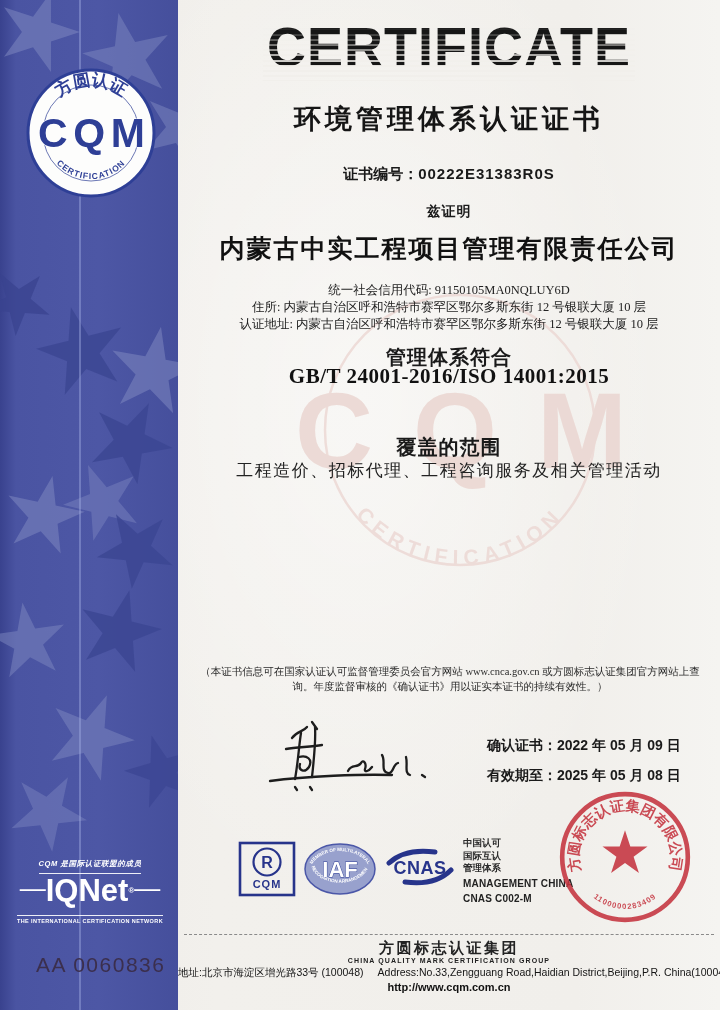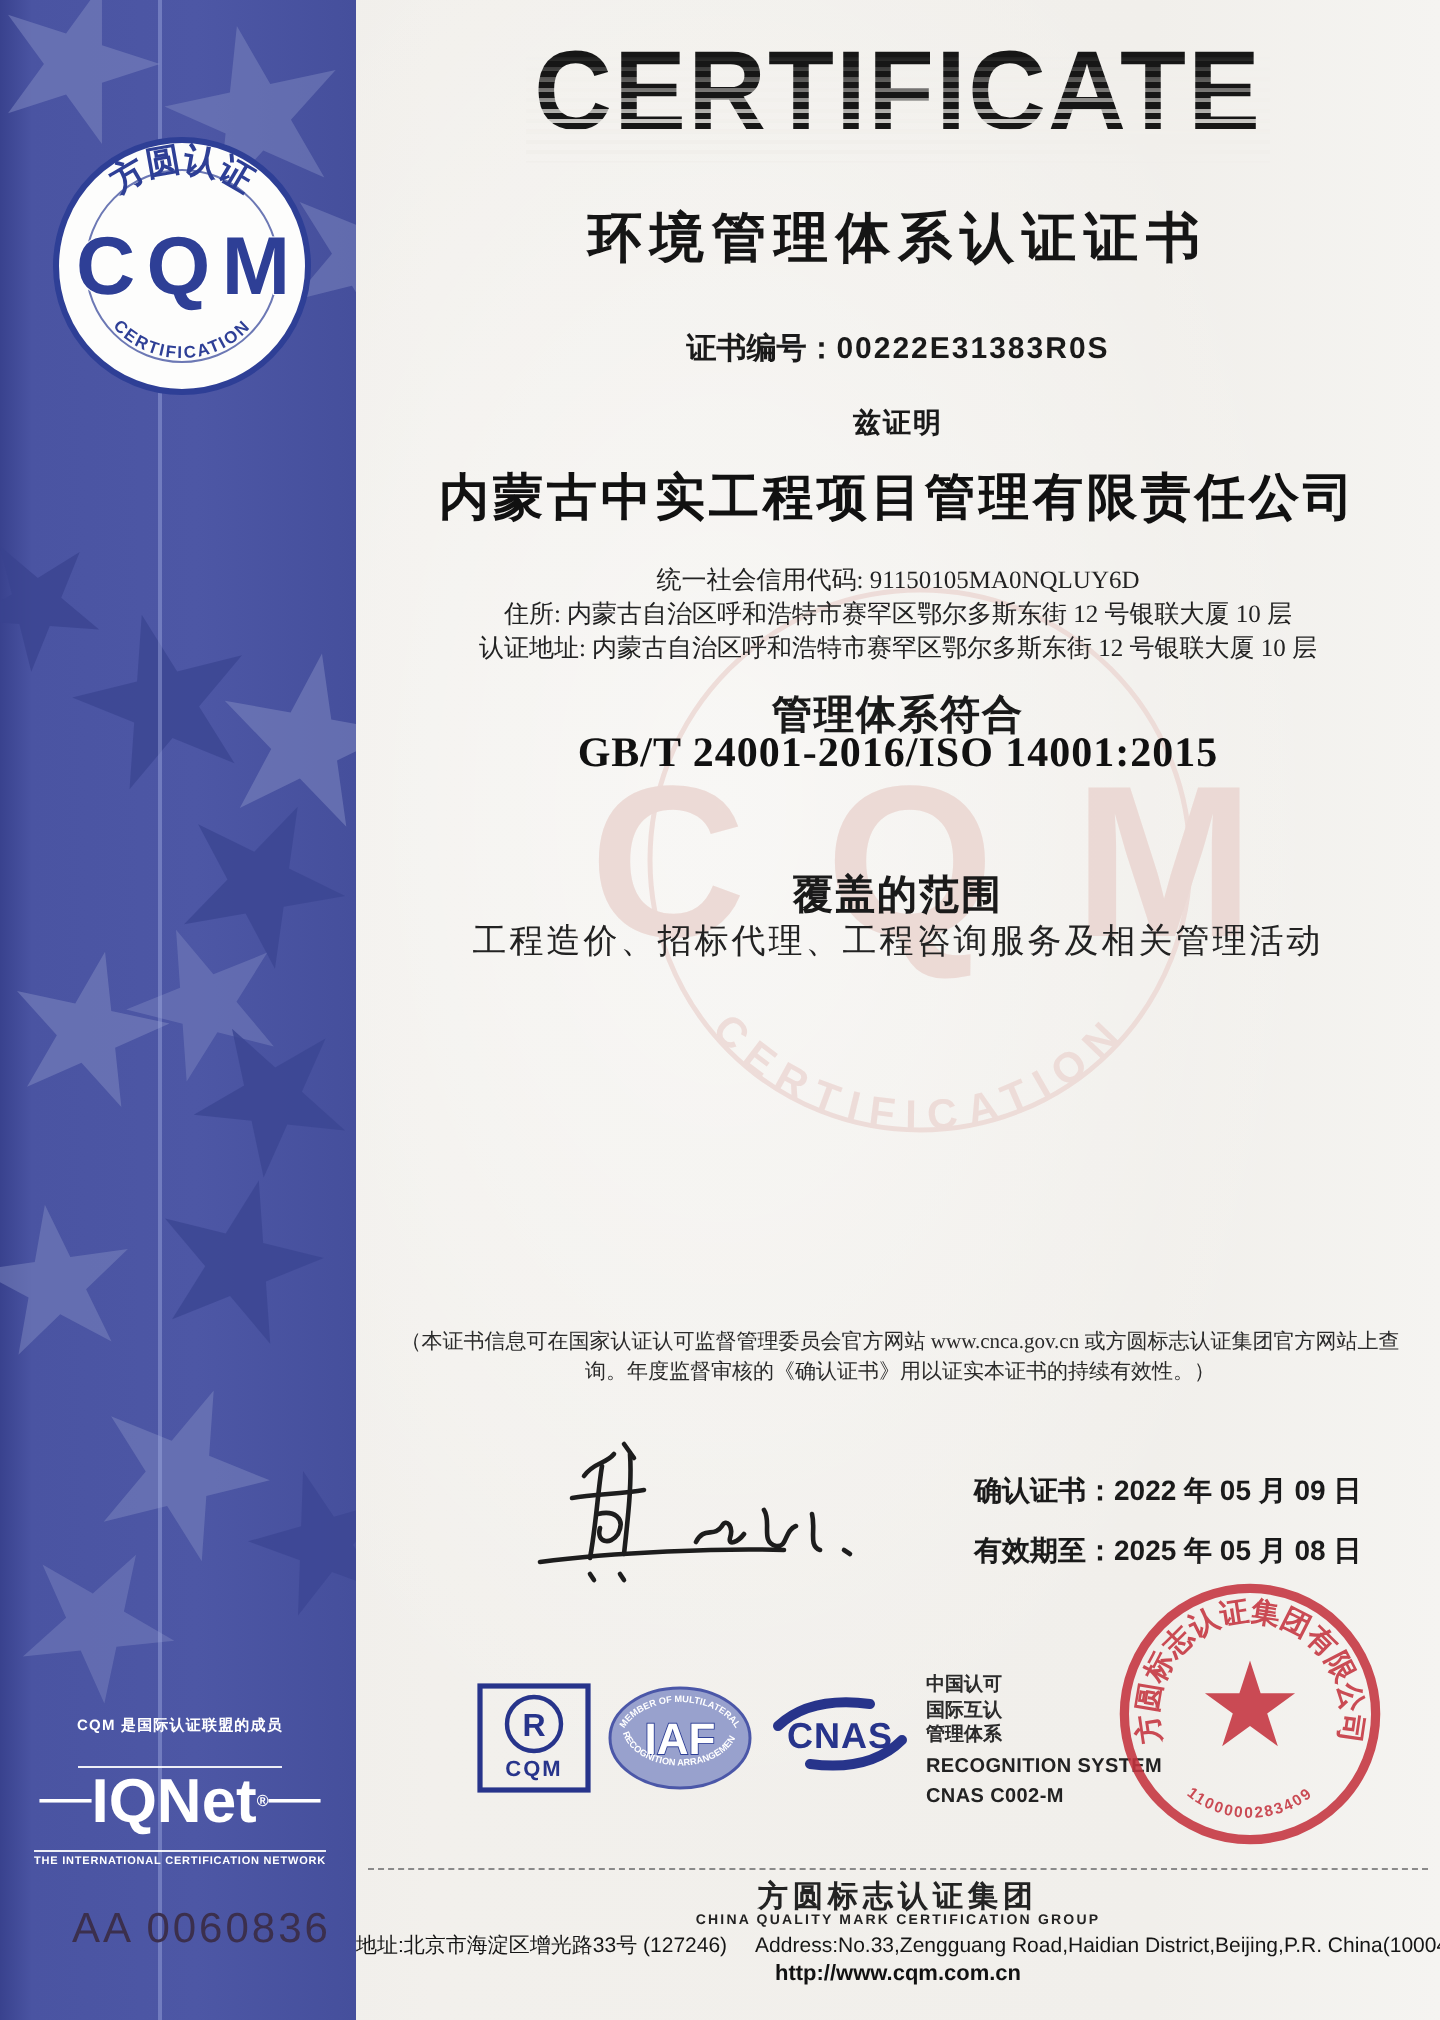--- a/index.html
+++ b/index.html
@@ -22,8 +22,8 @@
   .crease{position:absolute;left:79px;top:0;width:2px;height:1010px;background:rgba(160,170,225,0.45);}
   .cqm-logo{position:absolute;left:24px;top:66px;}
   .iqnet{position:absolute;left:16px;top:852px;width:148px;text-align:center;color:#fff;}
-  .iqnet .member{font-size:7.5px;font-weight:700;letter-spacing:.6px;padding-bottom:15px;
-    border-bottom:1px solid rgba(255,255,255,.9);display:inline-block;white-space:nowrap;}
+  .iqnet .member{font-size:7.5px;font-weight:700;letter-spacing:.6px;padding-bottom:4px;
+    border-bottom:1px solid rgba(255,255,255,.9);display:inline-block;white-space:nowrap;font-style:italic;}
   .iqnet .nameline{font-size:31px;font-weight:800;line-height:34px;letter-spacing:0;white-space:nowrap;}
   .iqnet .dash{font-weight:400;position:relative;top:-4px;font-size:26px;}
   .iqnet .reg{font-size:8px;vertical-align:top;}

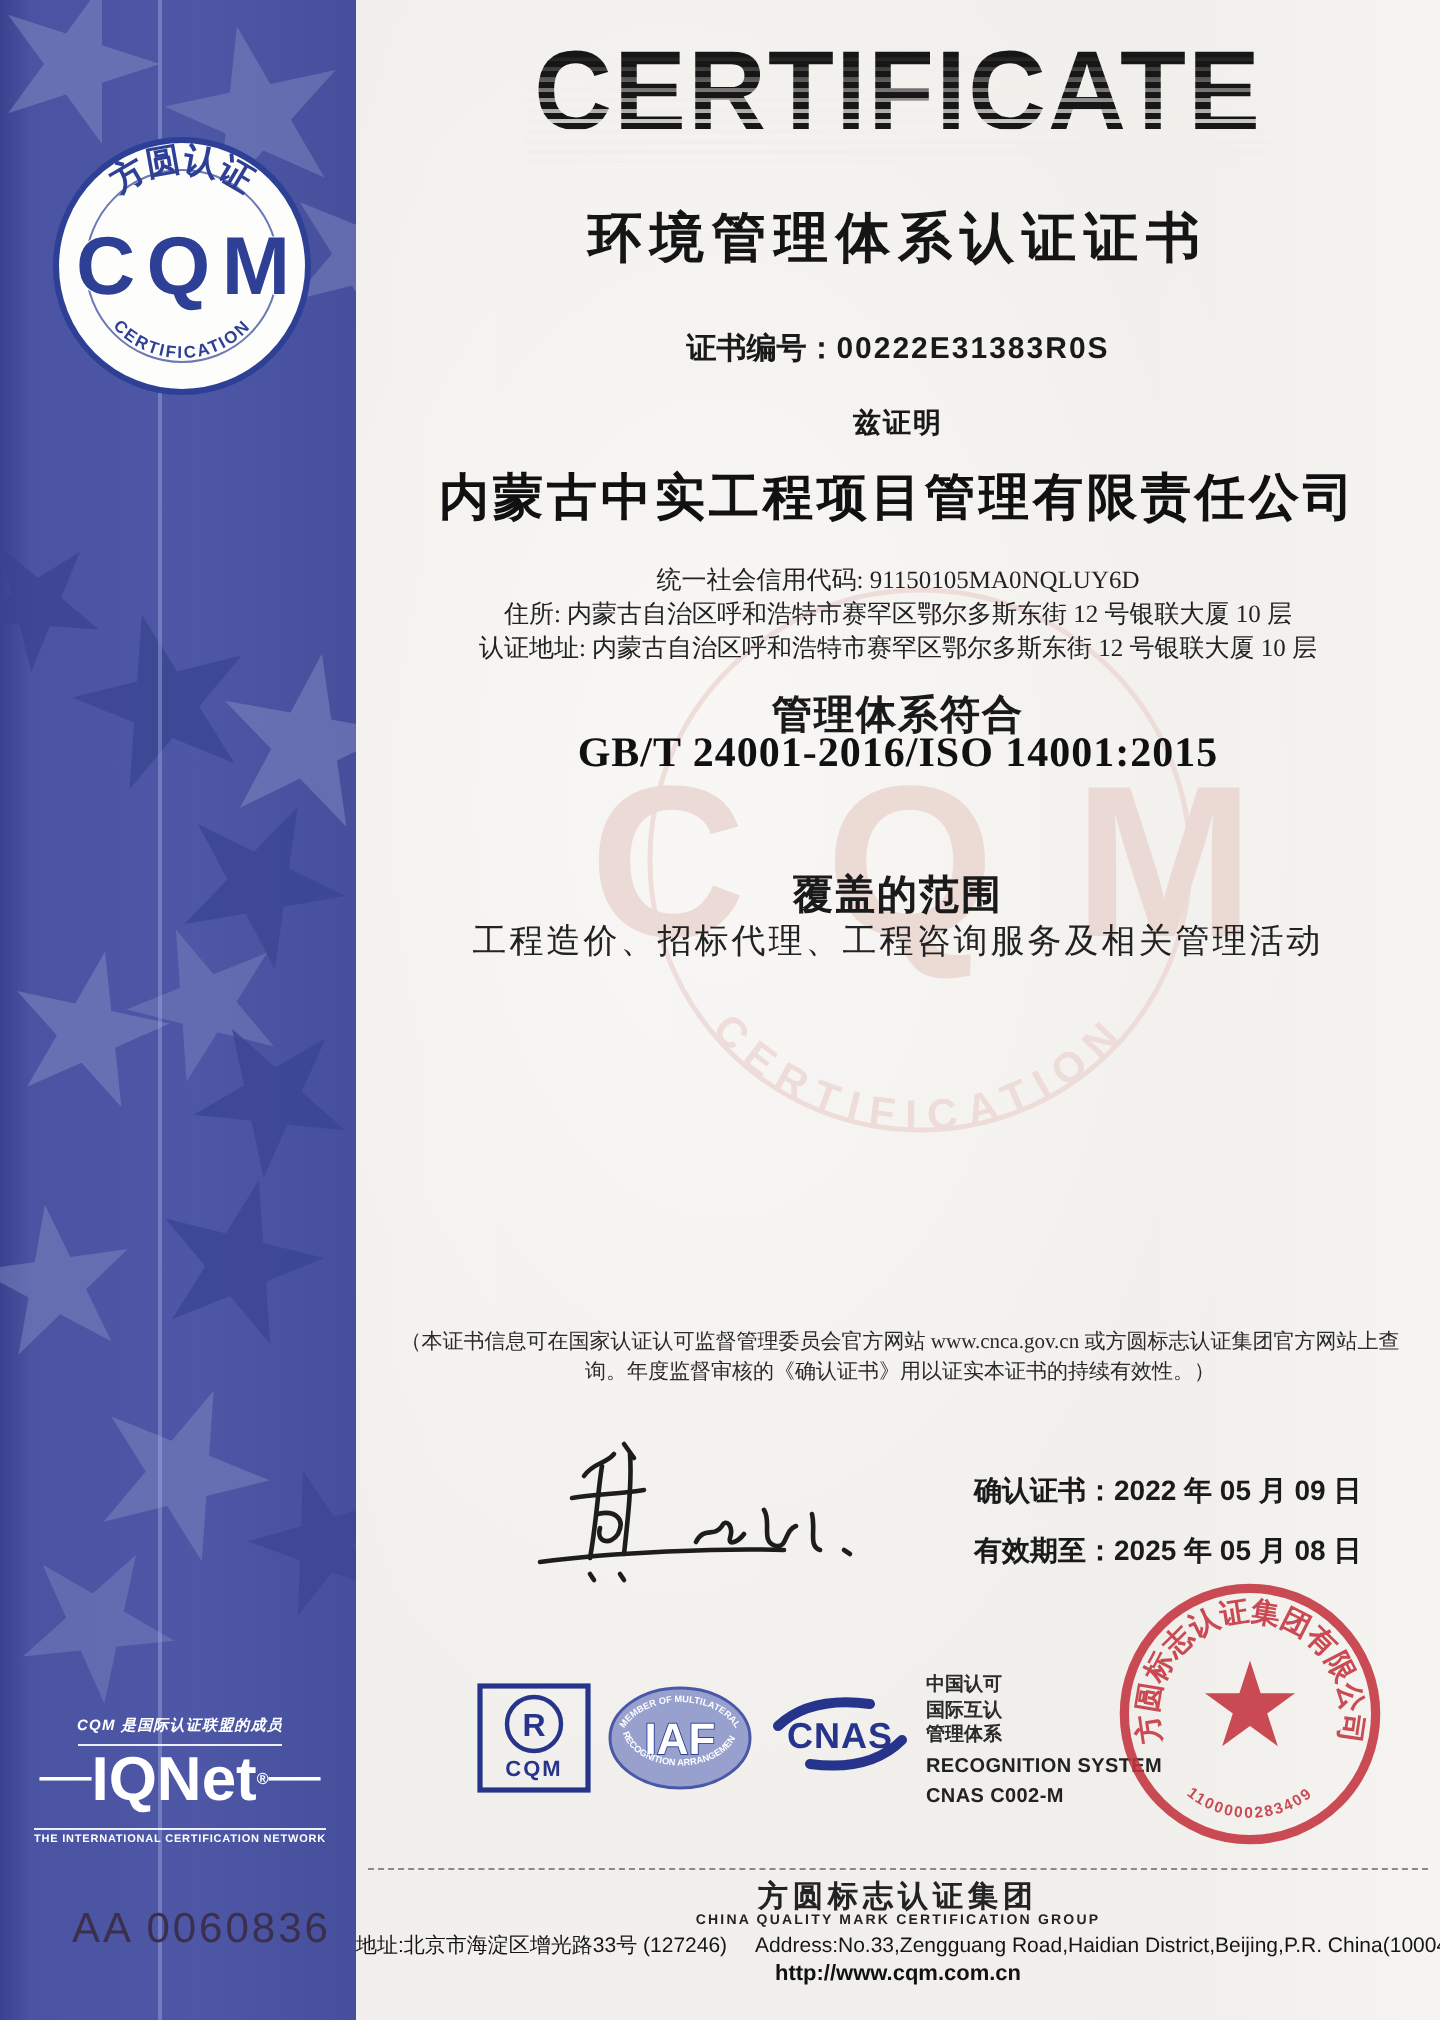--- a/index.html
+++ b/index.html
@@ -217,7 +217,7 @@
     <div>中国认可</div>
     <div>国际互认</div>
     <div>管理体系</div>
-    <div class="en">RECOGNITION SYSTEM</div>
+    <div class="en">MANAGEMENT CHINA</div>
     <div class="en">CNAS C002-M</div>
   </div>
 

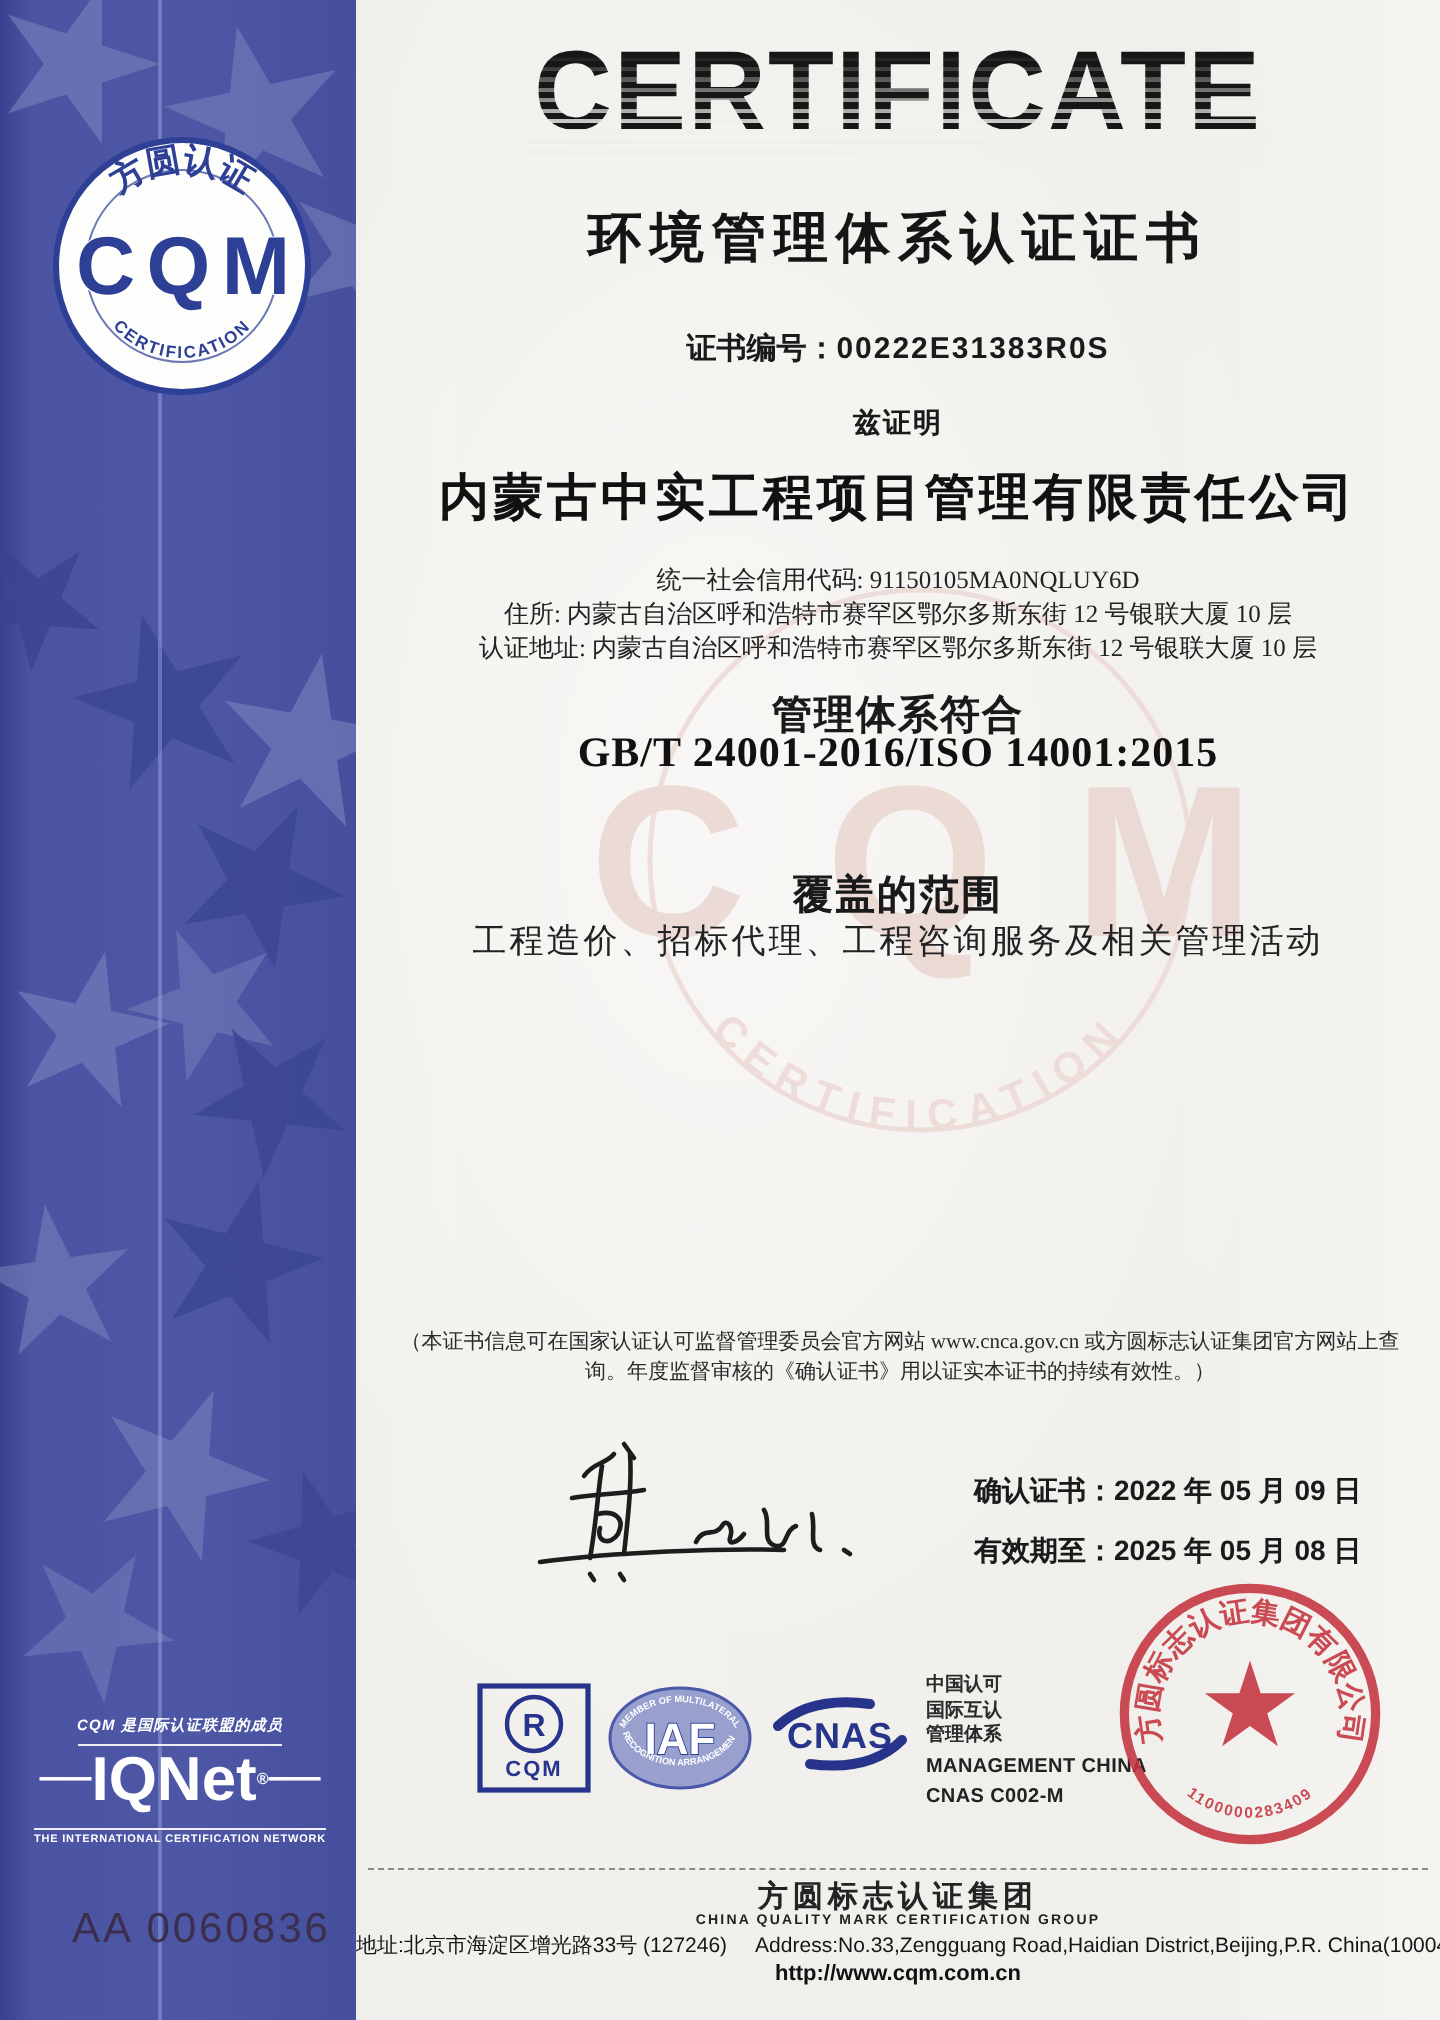--- a/index.html
+++ b/index.html
@@ -242,7 +242,7 @@
   <div class="abs ctr org-zh">方圆标志认证集团</div>
   <div class="abs ctr org-en">CHINA QUALITY MARK CERTIFICATION GROUP</div>
   <div class="abs ctr addr-row">
-    <span>地址:北京市海淀区增光路33号 (127246)</span><span class="gap"></span><span>Address:No.33,Zengguang Road,Haidian District,Beijing,P.R. China(100048)</span>
+    <span>地址:北京市海淀区增光路33号 (100048)</span><span class="gap"></span><span>Address:No.33,Zengguang Road,Haidian District,Beijing,P.R. China(100048)</span>
   </div>
   <div class="abs ctr website">http://www.cqm.com.cn</div>
 

